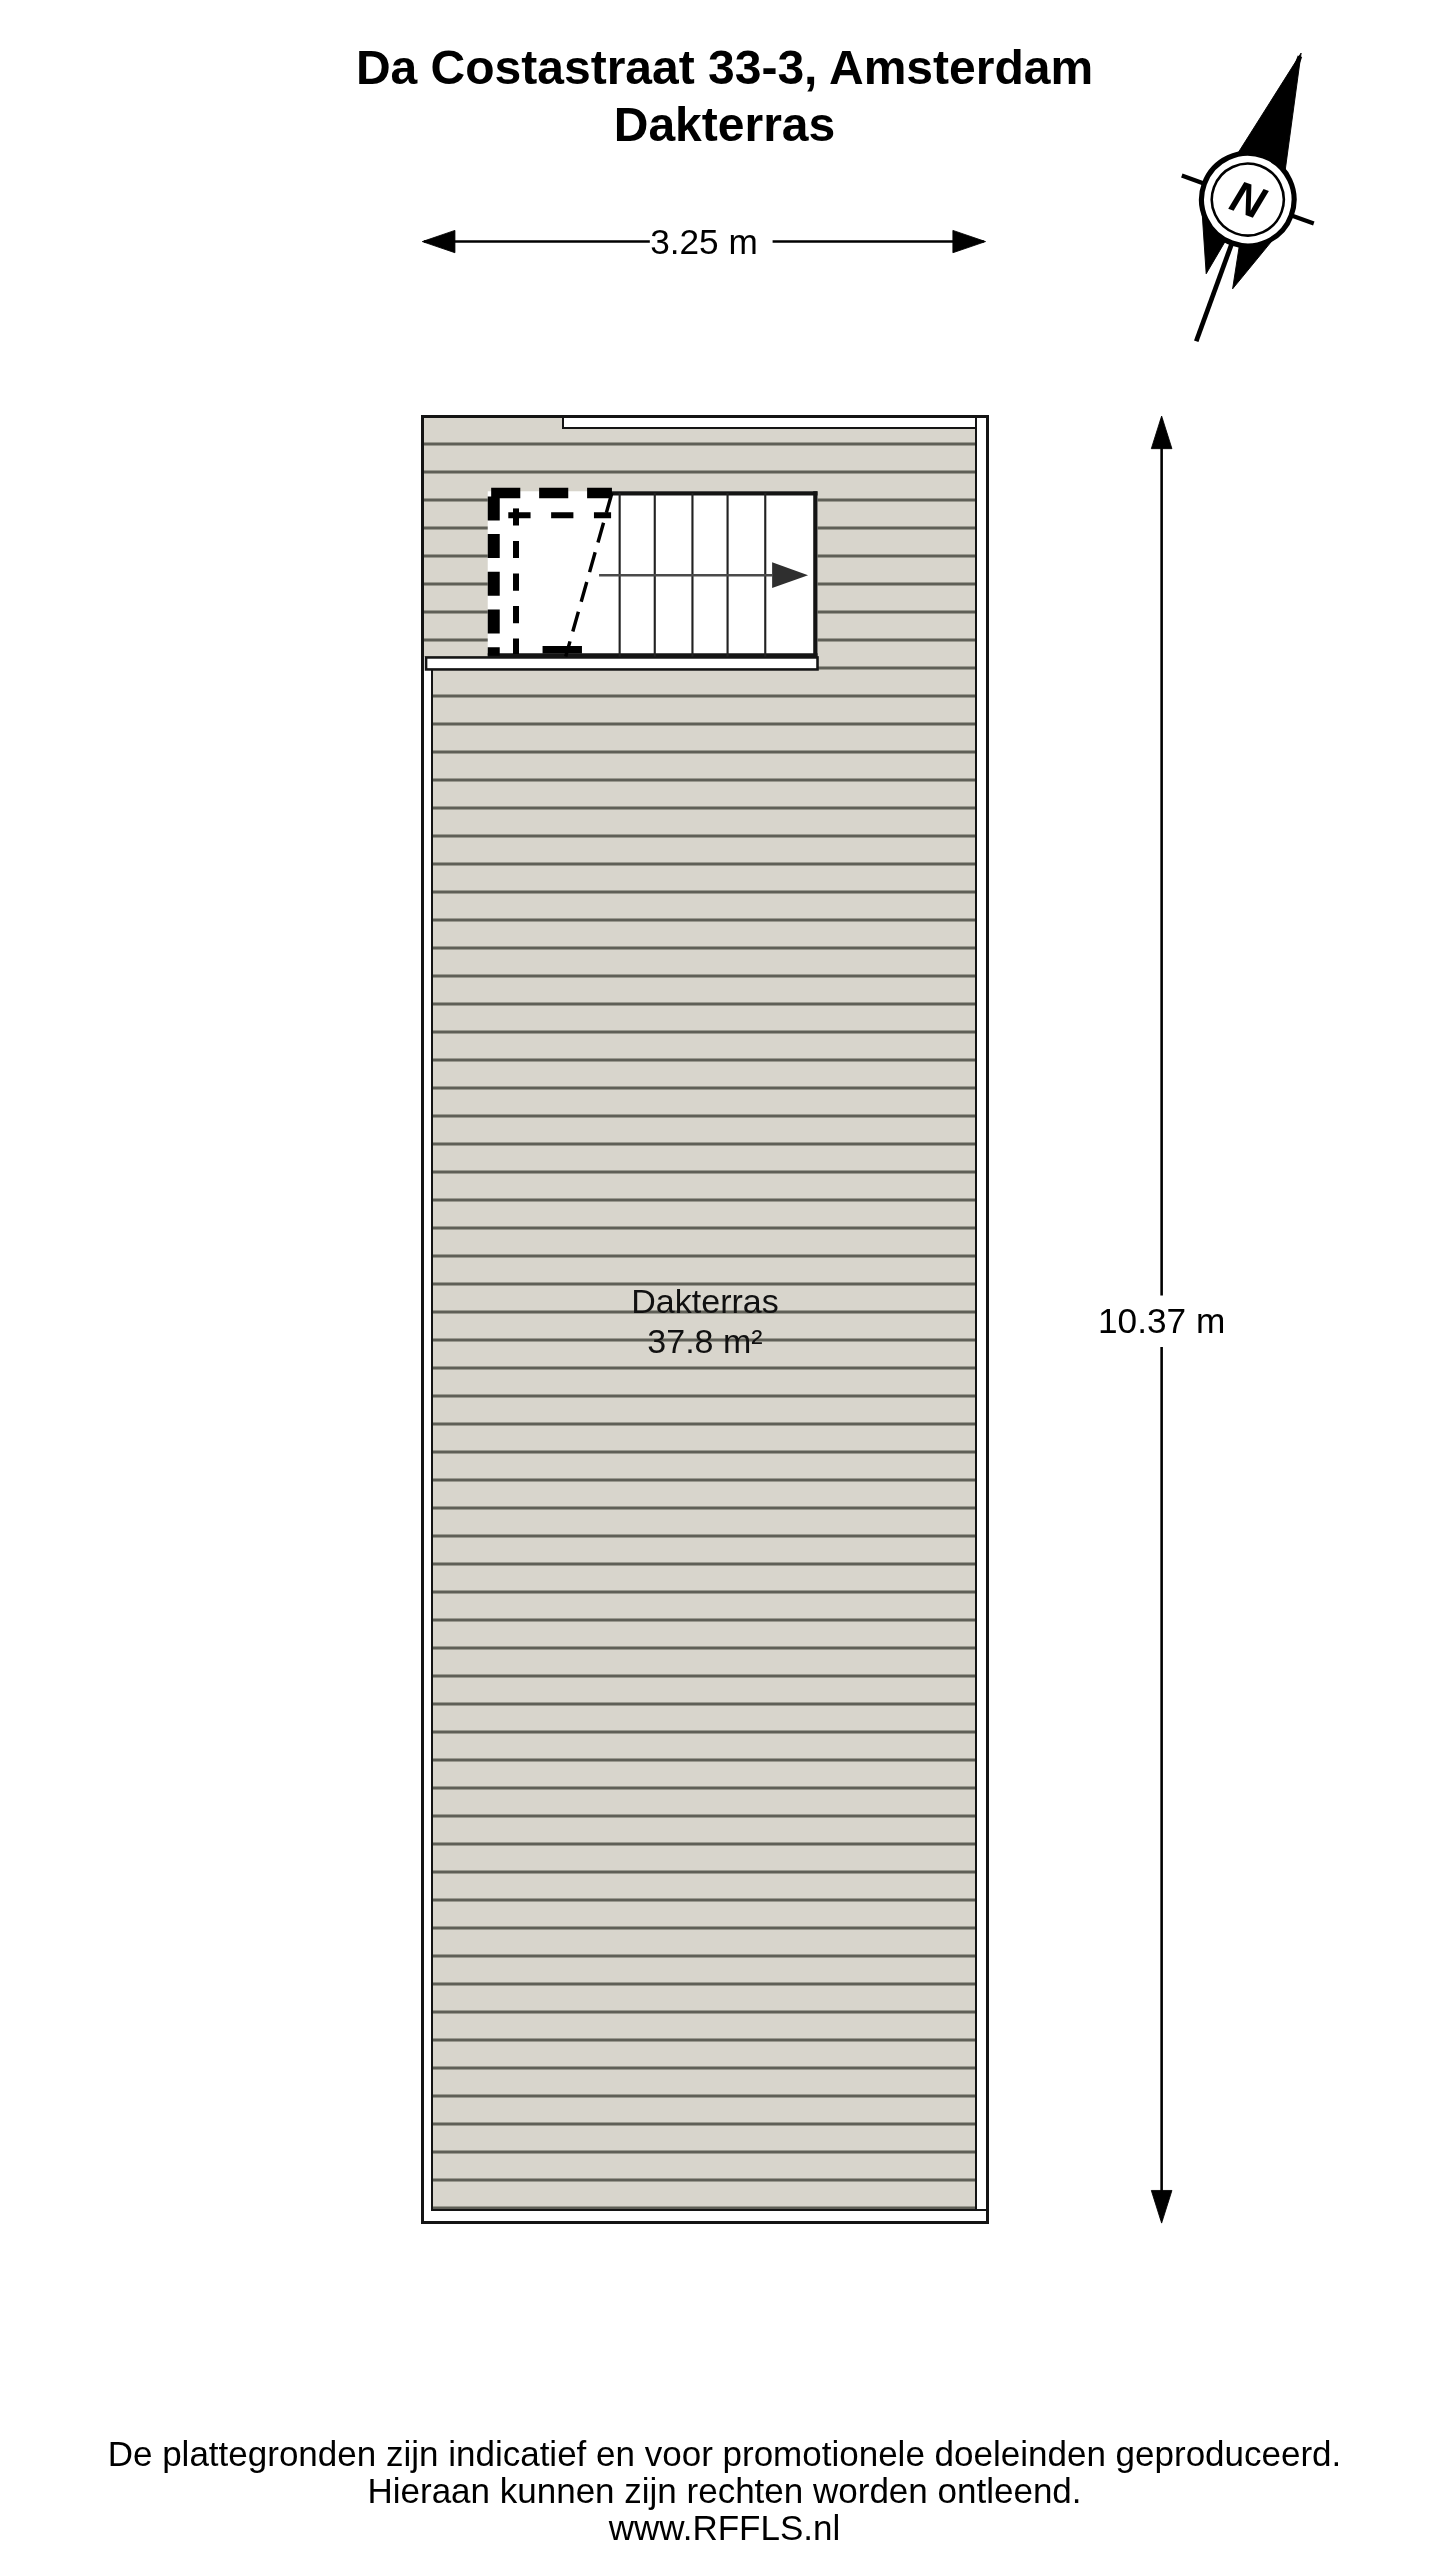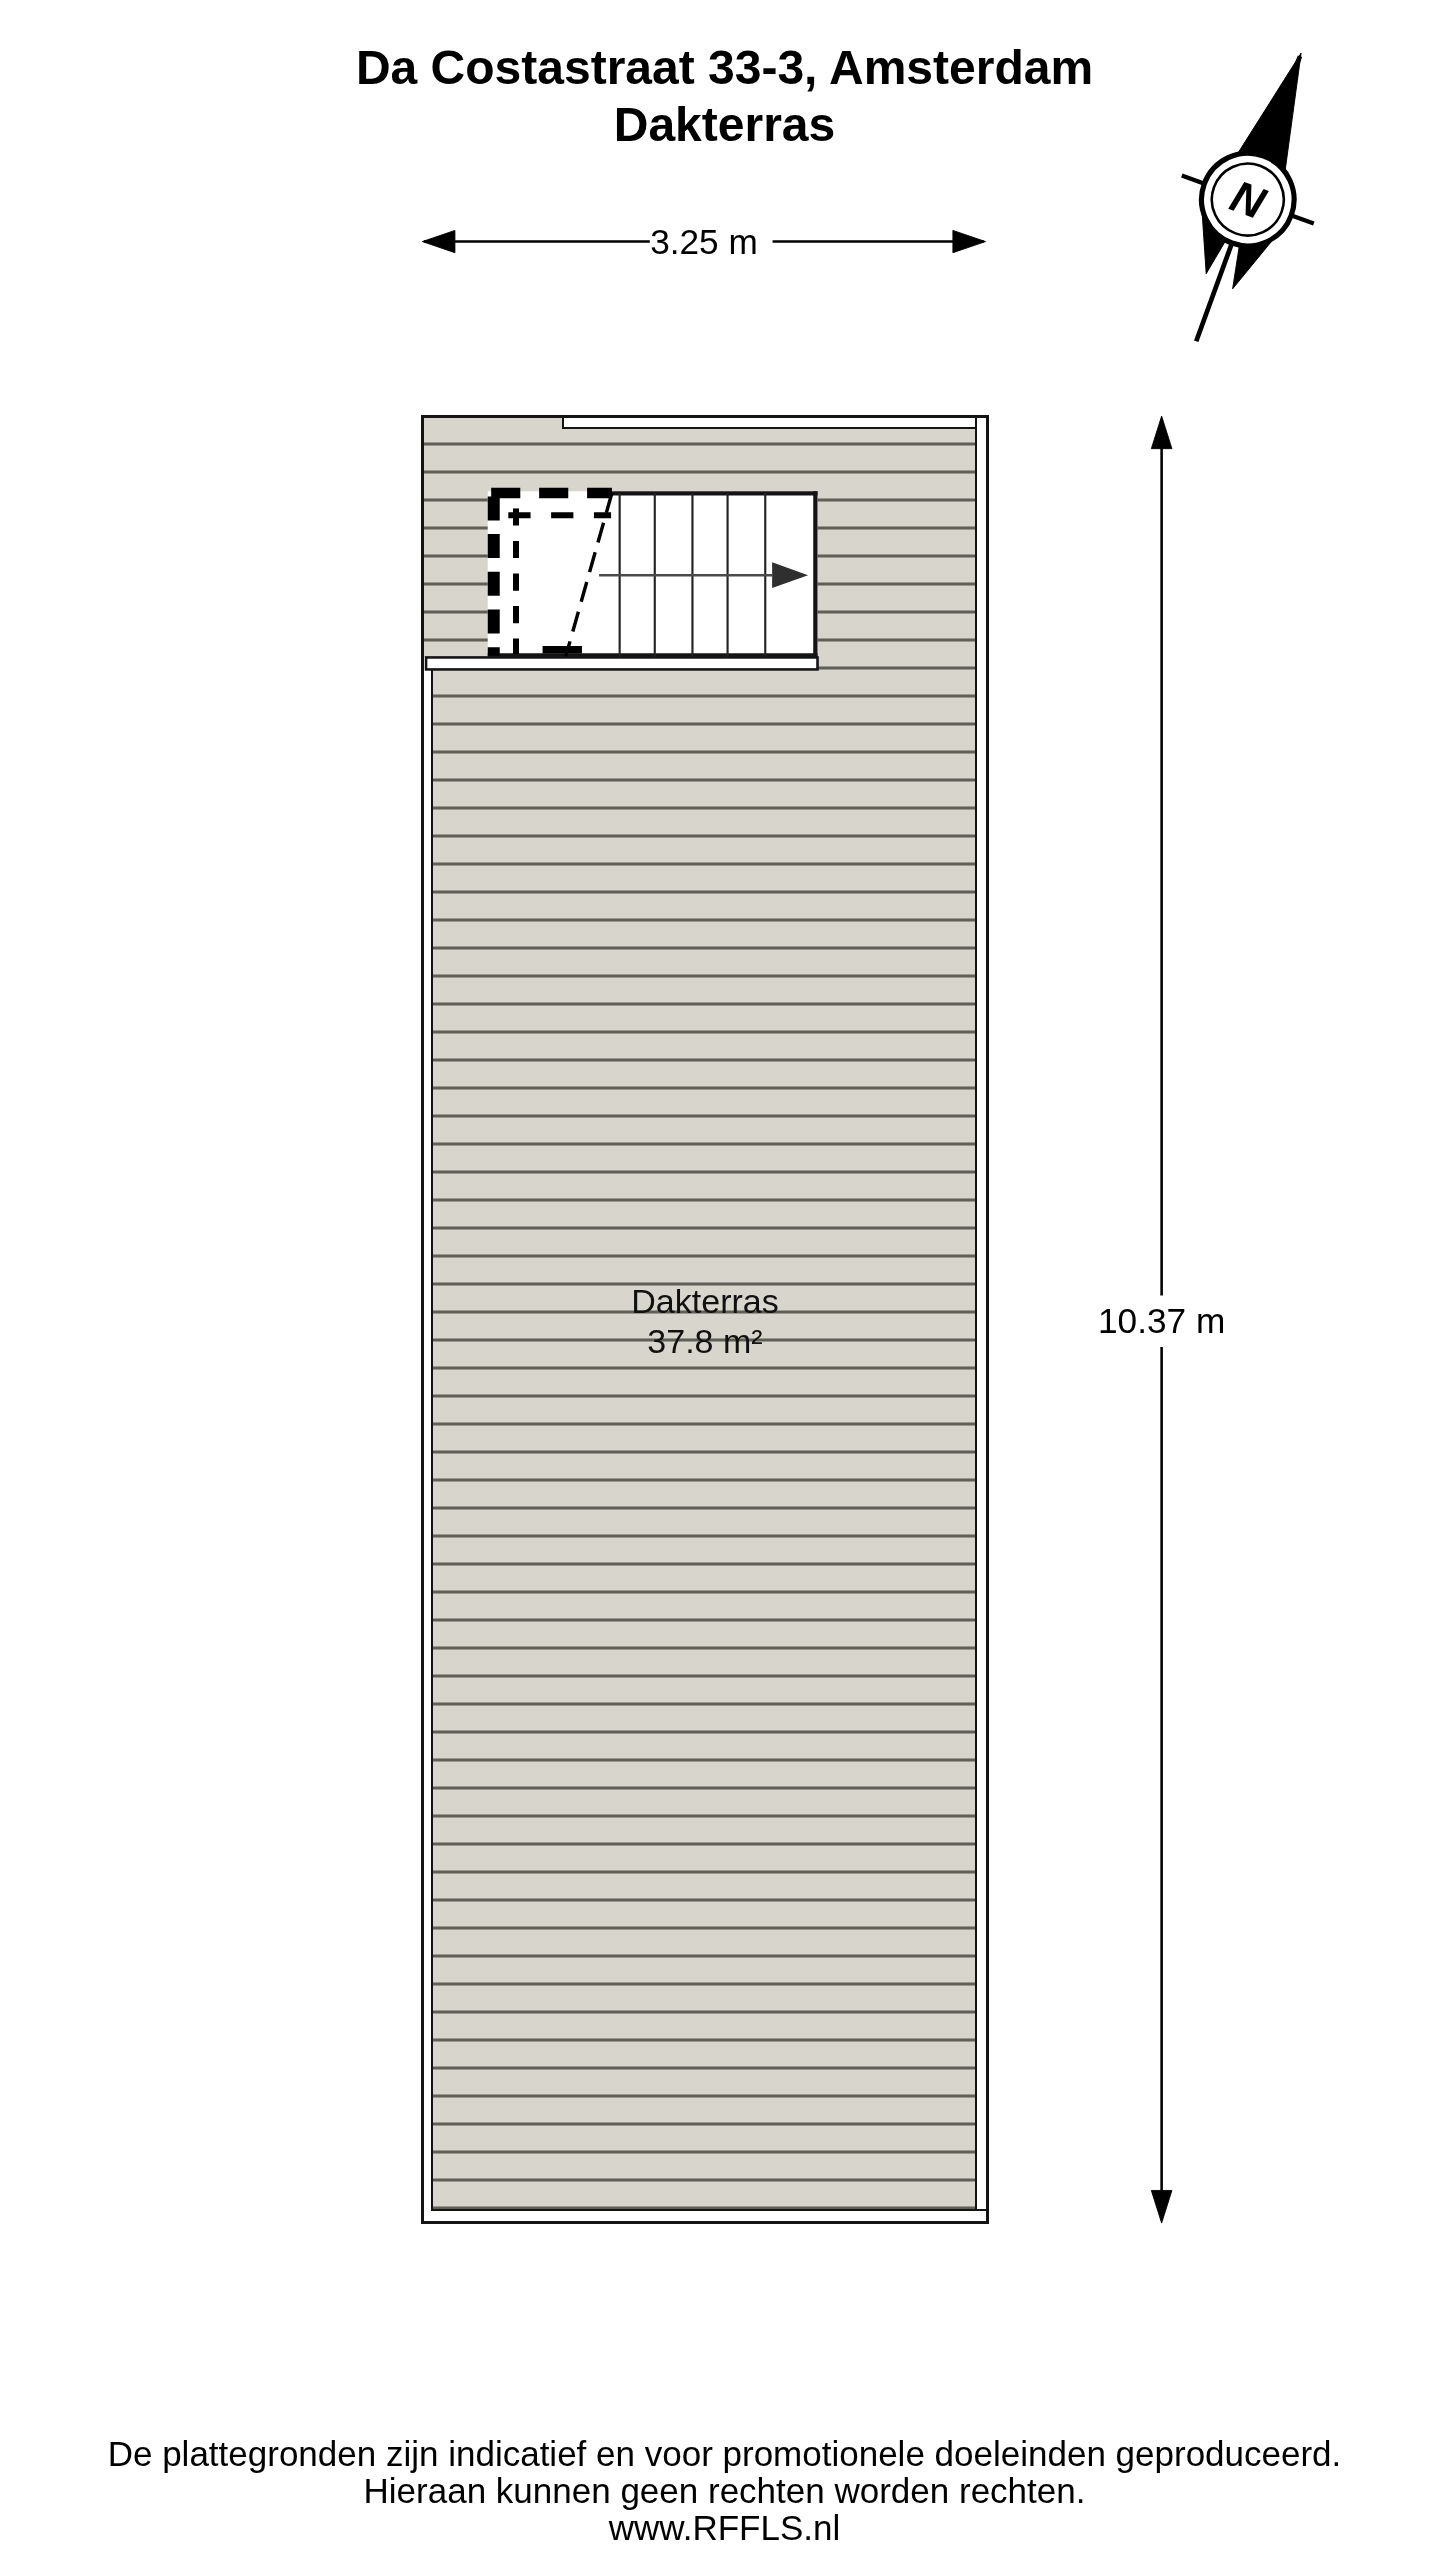--- a/index.html
+++ b/index.html
@@ -155,7 +155,7 @@
 
 <div class="abs footer">
   <div>De plattegronden zijn indicatief en voor promotionele doeleinden geproduceerd.</div>
-  <div>Hieraan kunnen geen rechten worden rechten.</div>
+  <div>Hieraan kunnen zijn rechten worden ontleend.</div>
   <div>www.RFFLS.nl</div>
 </div>
 

